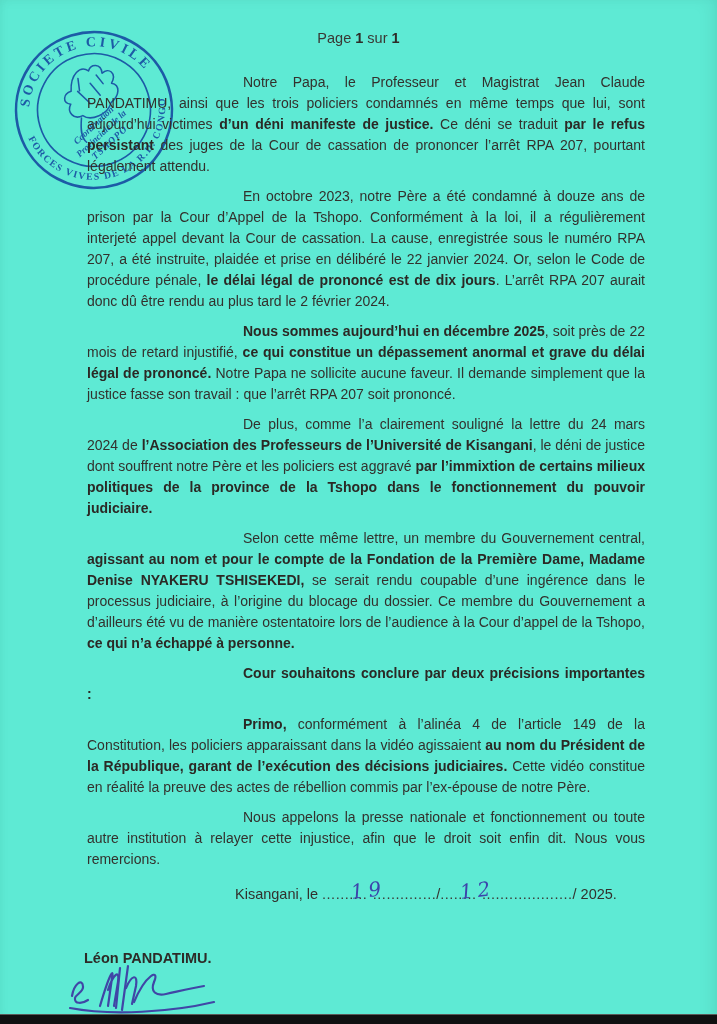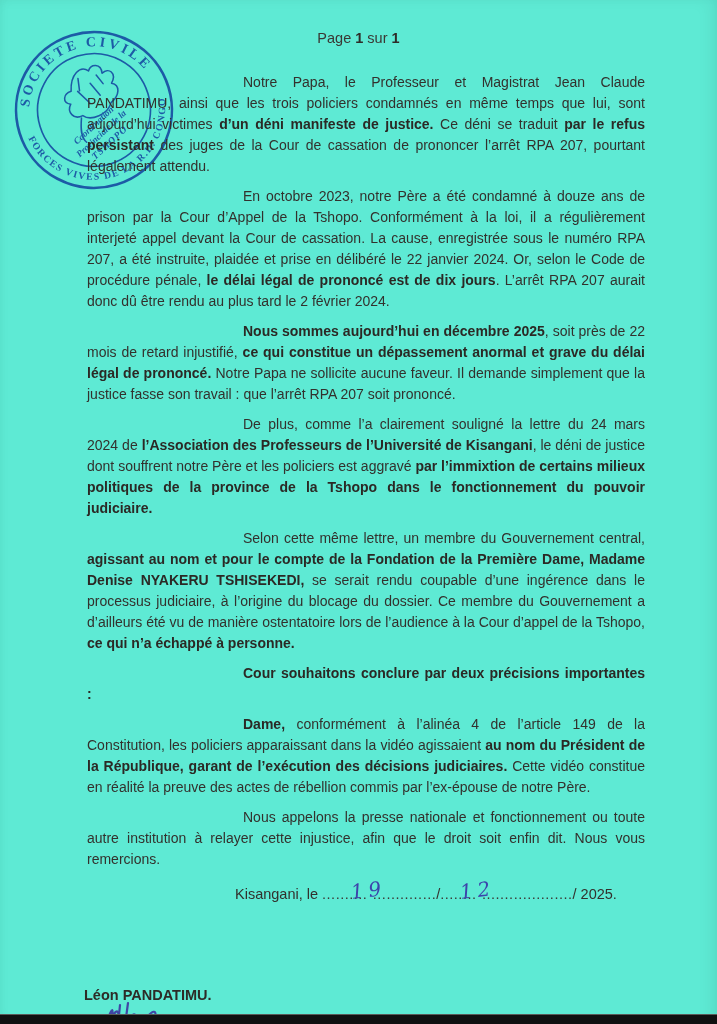--- a/index.html
+++ b/index.html
@@ -142,7 +142,7 @@
 
     <p class="para"><b>Cour souhaitons conclure par deux précisions importantes :</b></p>
 
-    <p class="para"><b>Dame,</b><span> conformément à l’alinéa 4 de l’article 149 de la Constitution, les policiers apparaissant dans la vidéo agissaient </span><b>au nom du Président de la République, garant de l’exécution des décisions judiciaires.</b><span> Cette vidéo constitue en réalité la preuve des actes de rébellion commis par l’ex-épouse de notre Père.</span></p>
+    <p class="para"><b>Primo,</b><span> conformément à l’alinéa 4 de l’article 149 de la Constitution, les policiers apparaissant dans la vidéo agissaient </span><b>au nom du Président de la République, garant de l’exécution des décisions judiciaires.</b><span> Cette vidéo constitue en réalité la preuve des actes de rébellion commis par l’ex-épouse de notre Père.</span></p>
 
 
     <p class="para"><span>Nous appelons la presse nationale et fonctionnement ou toute autre institution à relayer cette injustice, afin que le droit soit enfin dit. Nous vous remercions.</span></p>

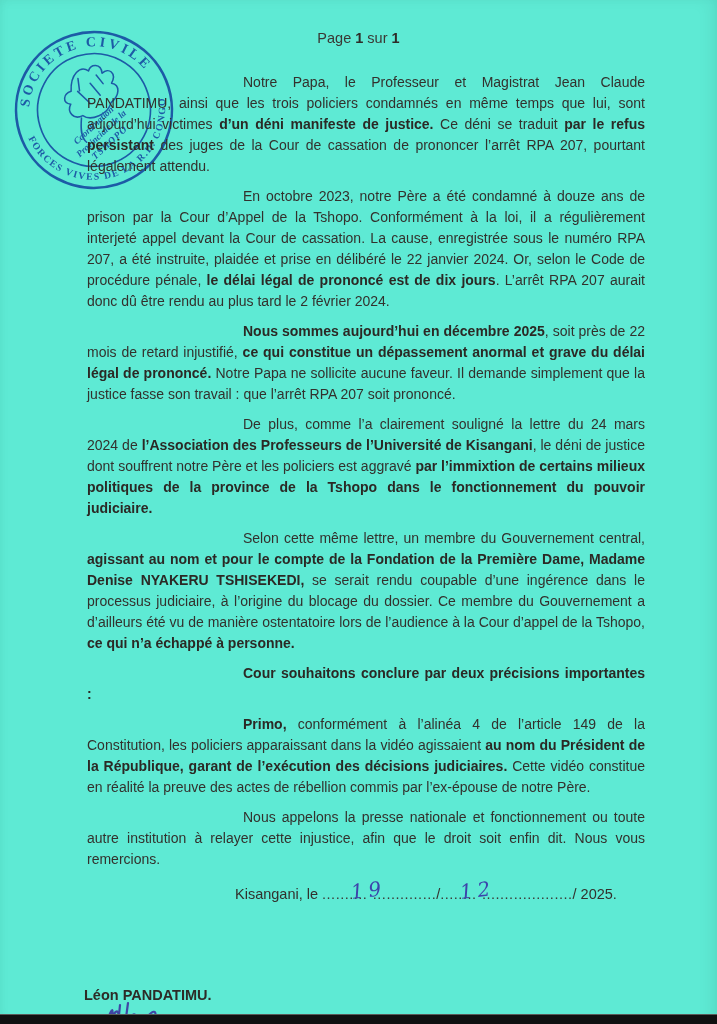--- a/index.html
+++ b/index.html
@@ -86,7 +86,7 @@
   .sig { position: absolute; }
   .sig-left  { left: 62px;  top: 950px; width: 200px; }
   .sig-right { left: 518px; top: 946px; width: 180px; }
-  .sig-name { font-weight: 700; font-size: 14.5px; color: #2d2b27; margin-top: 37px; }
+  .sig-name { font-weight: 700; font-size: 14.5px; color: #2d2b27; }
   .sig-left .sig-name { padding-left: 22px; }
   .sig-right .sig-name { padding-left: 20px; }
   .autograph { display: block; margin-top: -4px; }

